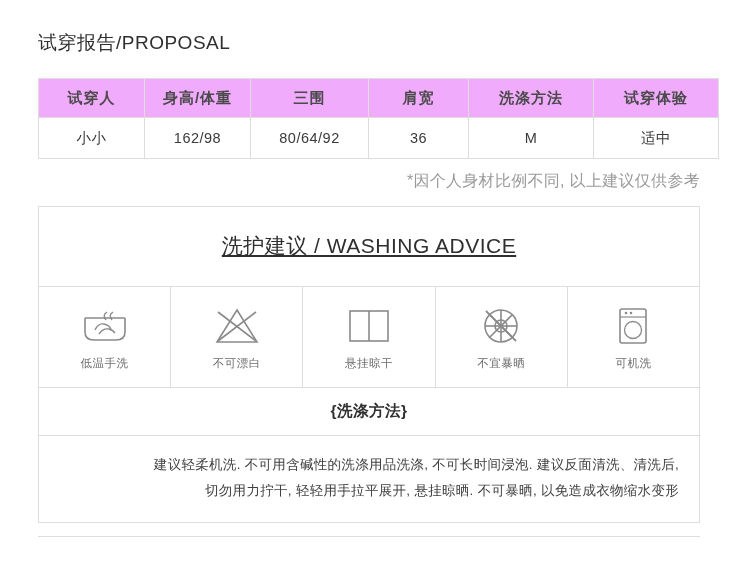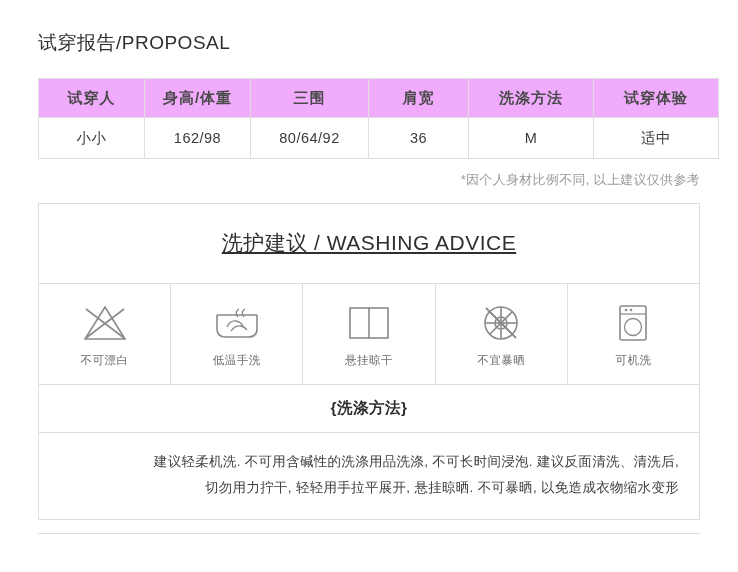--- a/index.html
+++ b/index.html
@@ -75,7 +75,7 @@
 
   .note {
     text-align: right;
-    font-size: 13px;
+    font-size: 16px;
     color: #9a9a9a;
     padding-top: 12px;
     padding-bottom: 14px;

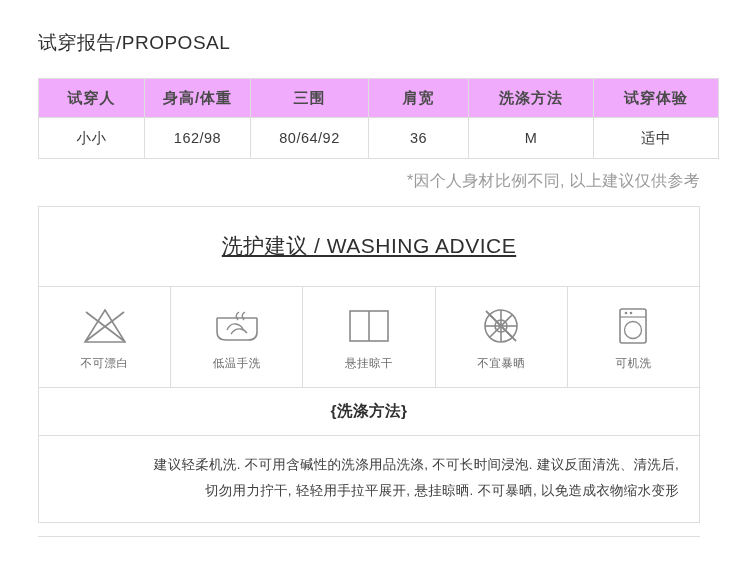--- a/index.html
+++ b/index.html
@@ -200,17 +200,6 @@
 
         <div class="icon-cell">
           <div class="icon-glyph">
-            <svg width="50" height="44" viewBox="0 0 50 44" fill="none" stroke="#8a8a8a" stroke-width="1.6">
-              <path d="M25 6 L45 38 L5 38 Z"></path>
-              <path d="M6 8 L44 37"></path>
-              <path d="M44 8 L6 37"></path>
-            </svg>
-          </div>
-          <div class="icon-label">不可漂白</div>
-        </div>
-
-        <div class="icon-cell">
-          <div class="icon-glyph">
             <svg width="56" height="44" viewBox="0 0 56 44" fill="none" stroke="#8a8a8a" stroke-width="1.6">
               <path d="M8 14 L8 28 Q8 36 17 36 L39 36 Q48 36 48 28 L48 14"></path>
               <path d="M8 14 L48 14"></path>
@@ -221,6 +210,17 @@
             </svg>
           </div>
           <div class="icon-label">低温手洗</div>
+        </div>
+
+        <div class="icon-cell">
+          <div class="icon-glyph">
+            <svg width="50" height="44" viewBox="0 0 50 44" fill="none" stroke="#8a8a8a" stroke-width="1.6">
+              <path d="M25 6 L45 38 L5 38 Z"></path>
+              <path d="M6 8 L44 37"></path>
+              <path d="M44 8 L6 37"></path>
+            </svg>
+          </div>
+          <div class="icon-label">不可漂白</div>
         </div>
 
         <div class="icon-cell">

